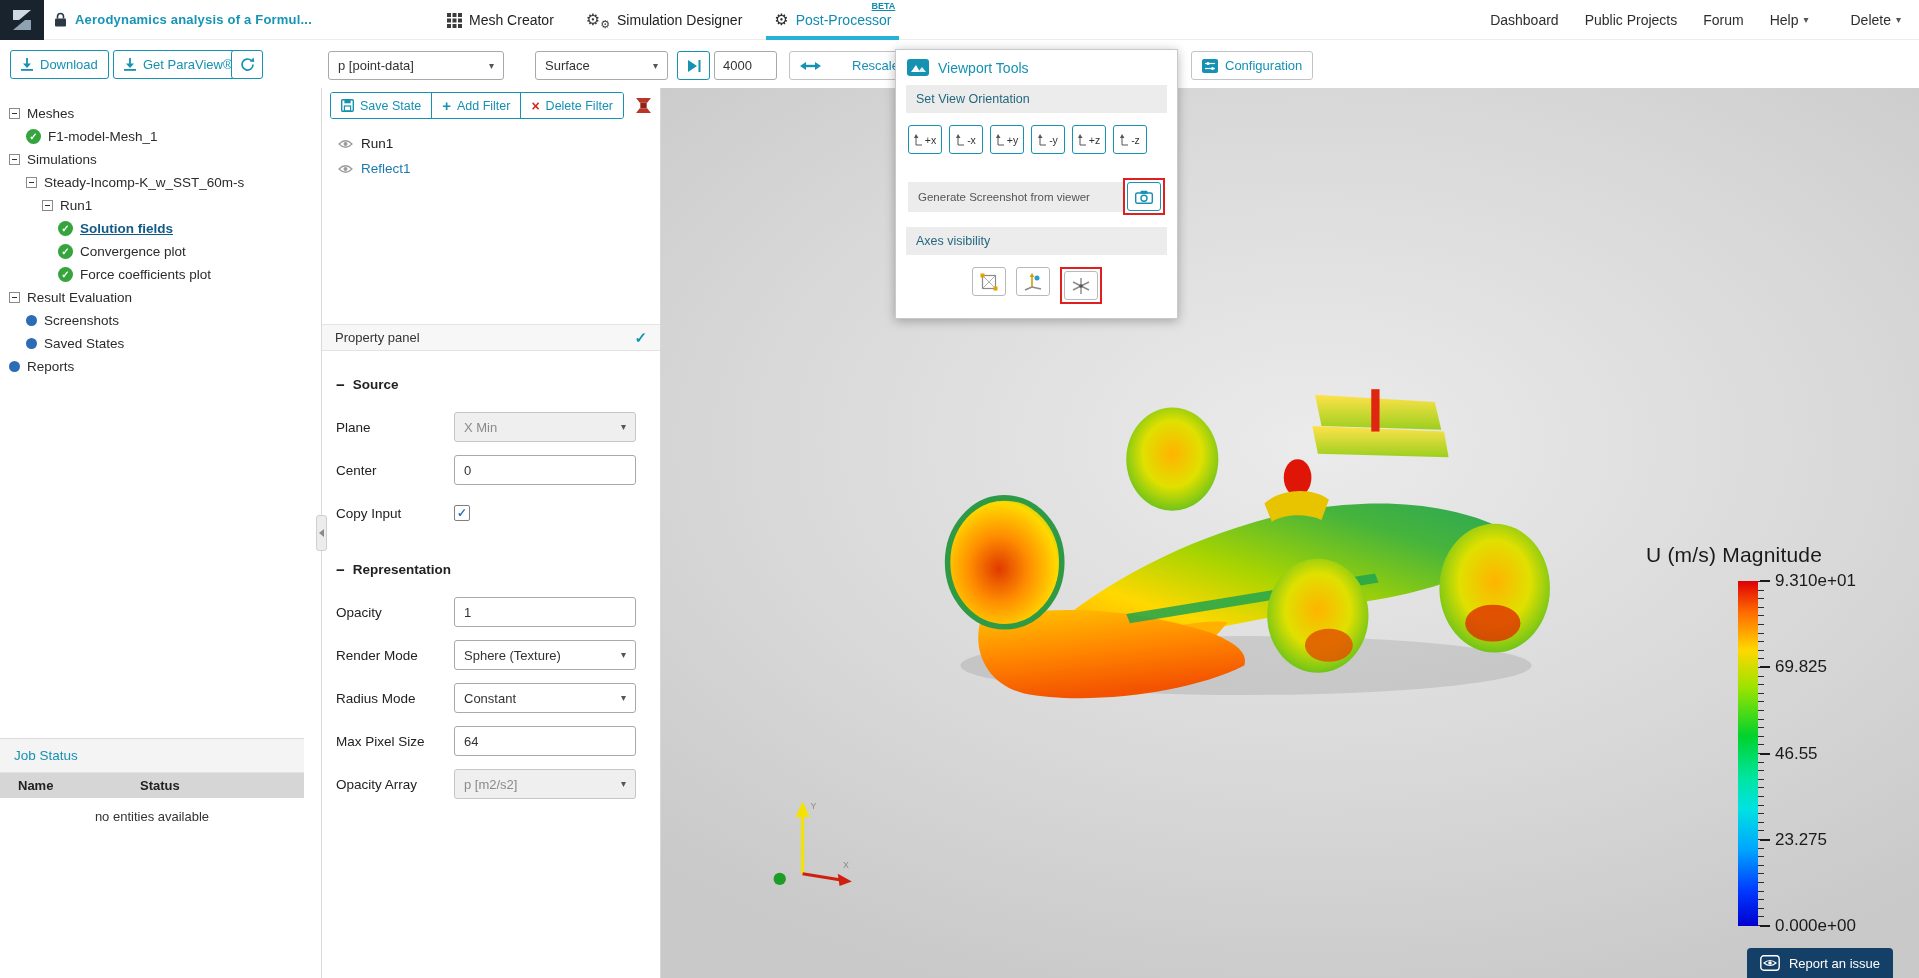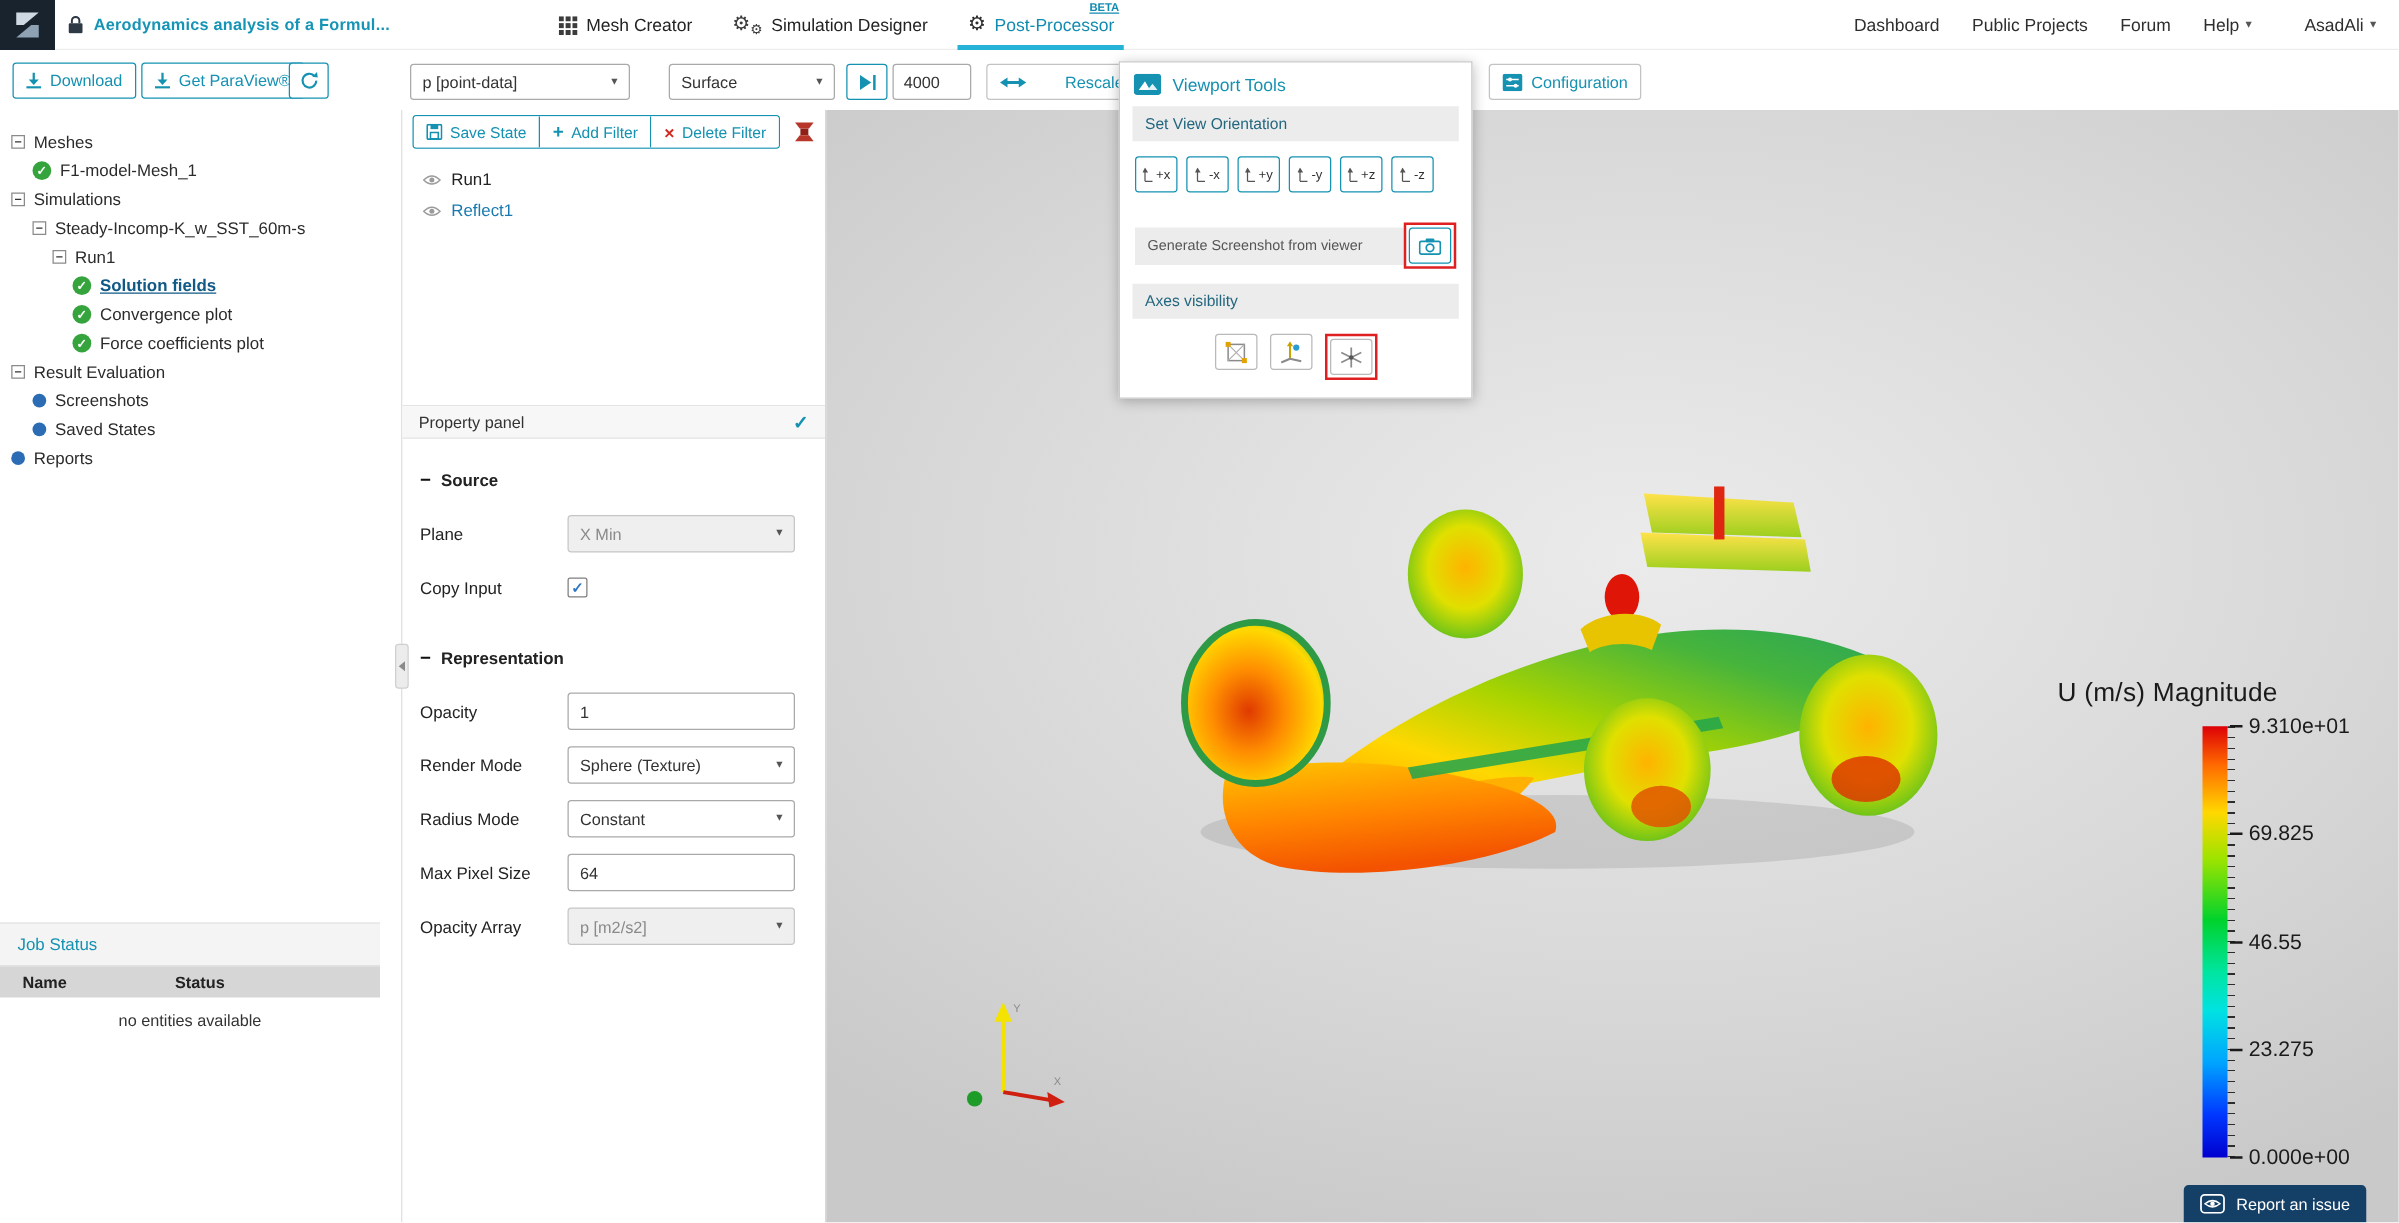--- a/index.html
+++ b/index.html
@@ -172,7 +172,7 @@
       <span class="caret">▾</span>
     </span>
     <span class="nav-item nav-user">
-      <span>AsadAli</span>
+      <span>Delete</span>
       <span class="caret">▾</span>
     </span>
   </div>

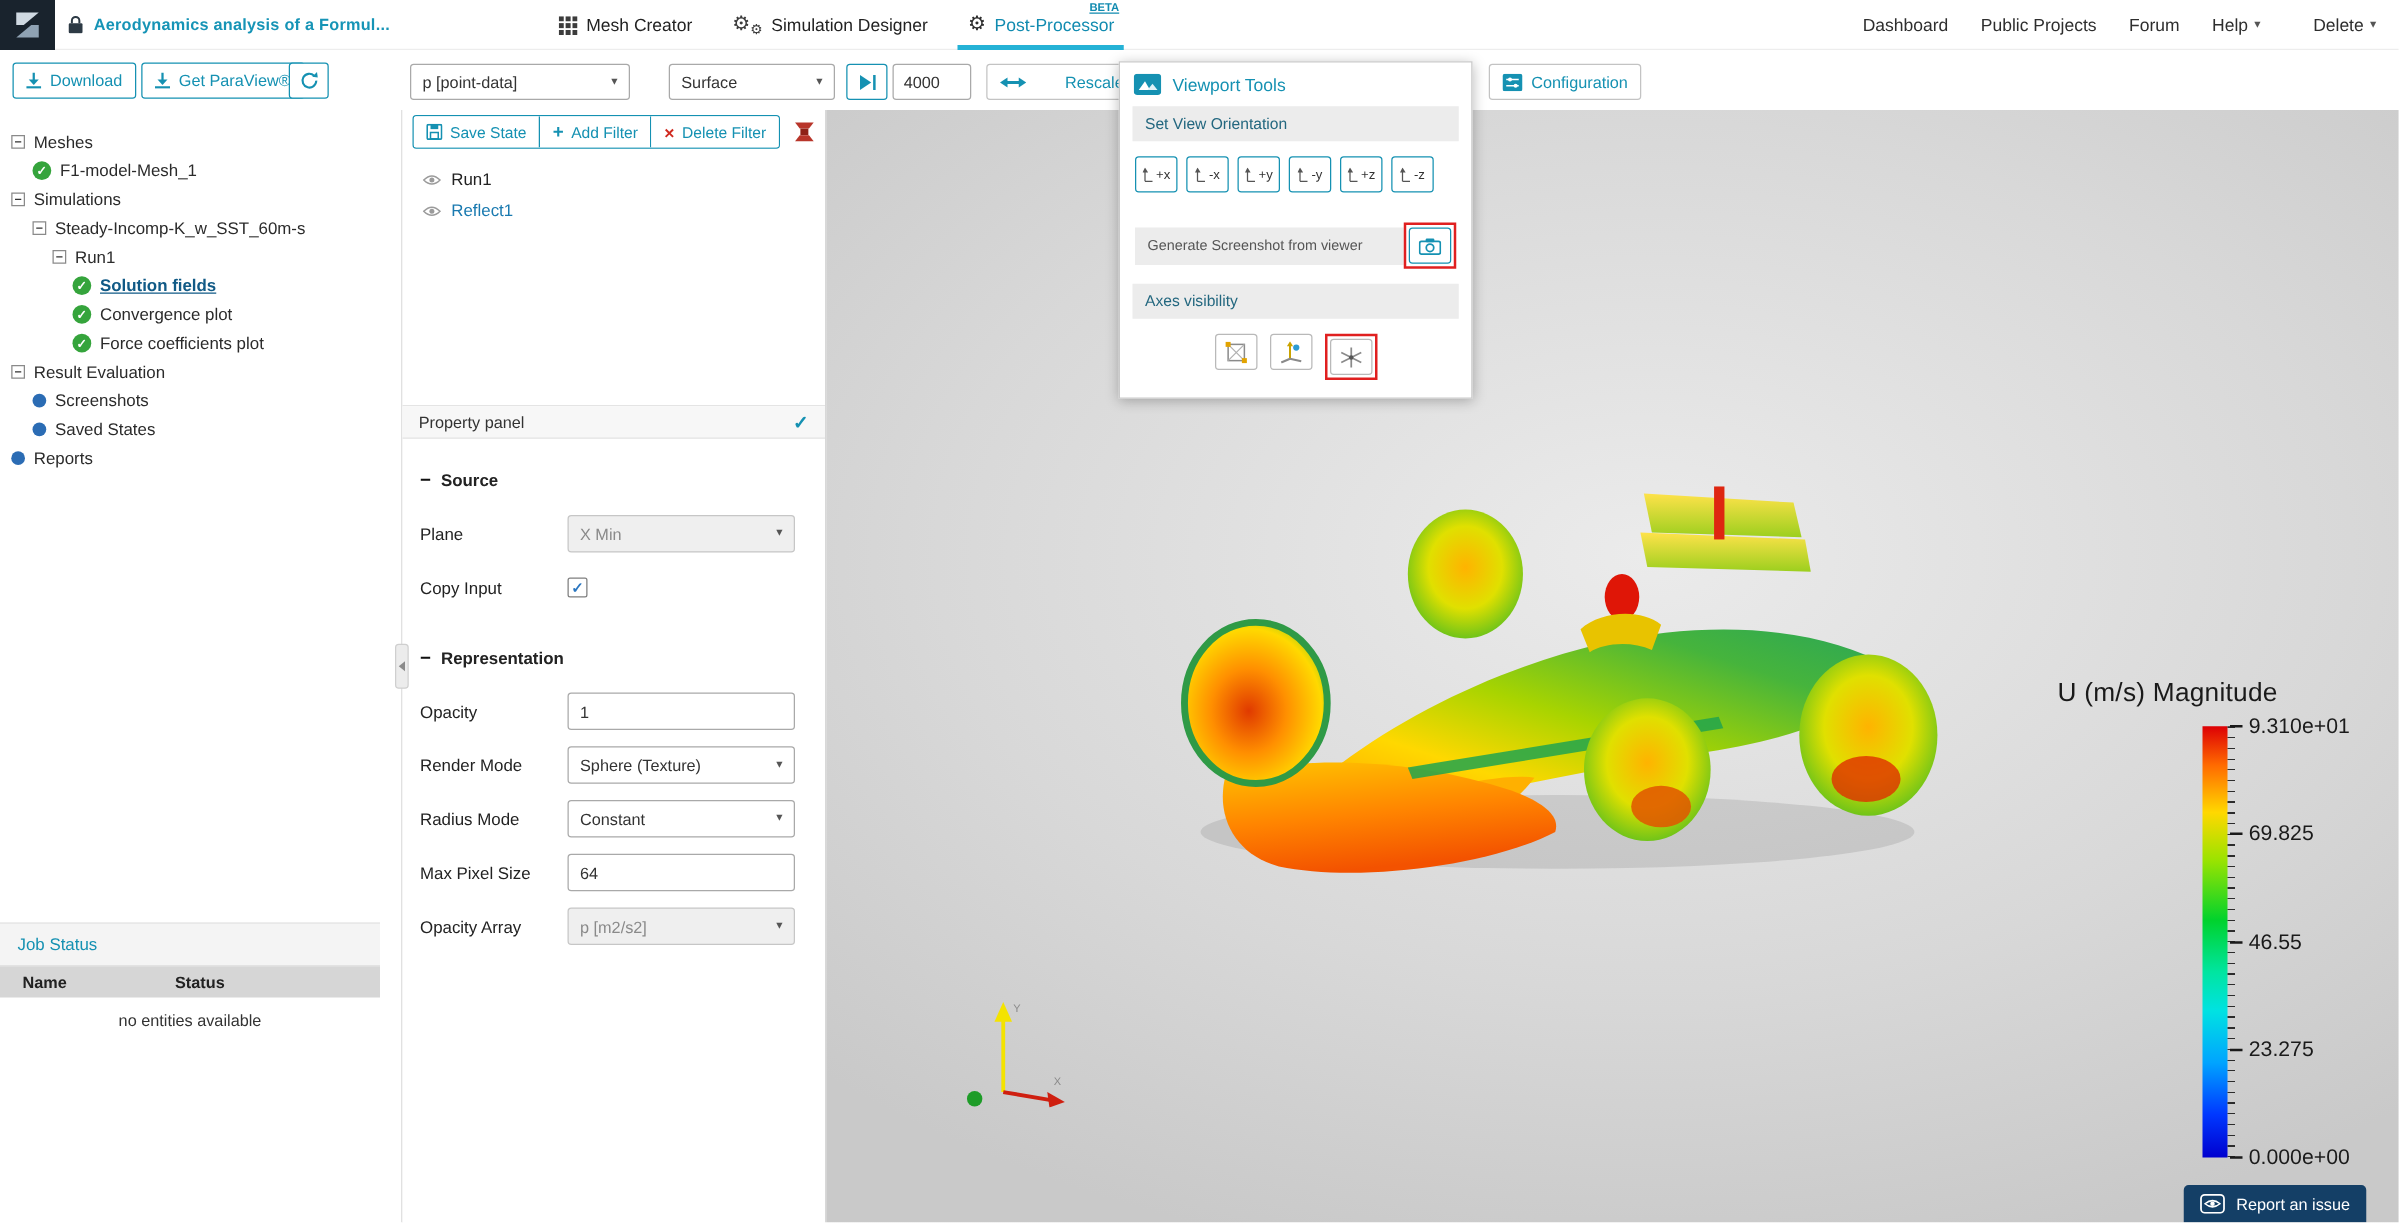--- a/index.html
+++ b/index.html
@@ -363,6 +363,10 @@
         <span>X Min</span>
         <span class="caret">▾</span>
       </div>
+    </div>
+    <div class="frow">
+      <span class="flabel">Center</span>
+      <input class="tinput" value="0" style="">
     </div>
     <div class="frow">
       <span class="flabel">Copy Input</span>

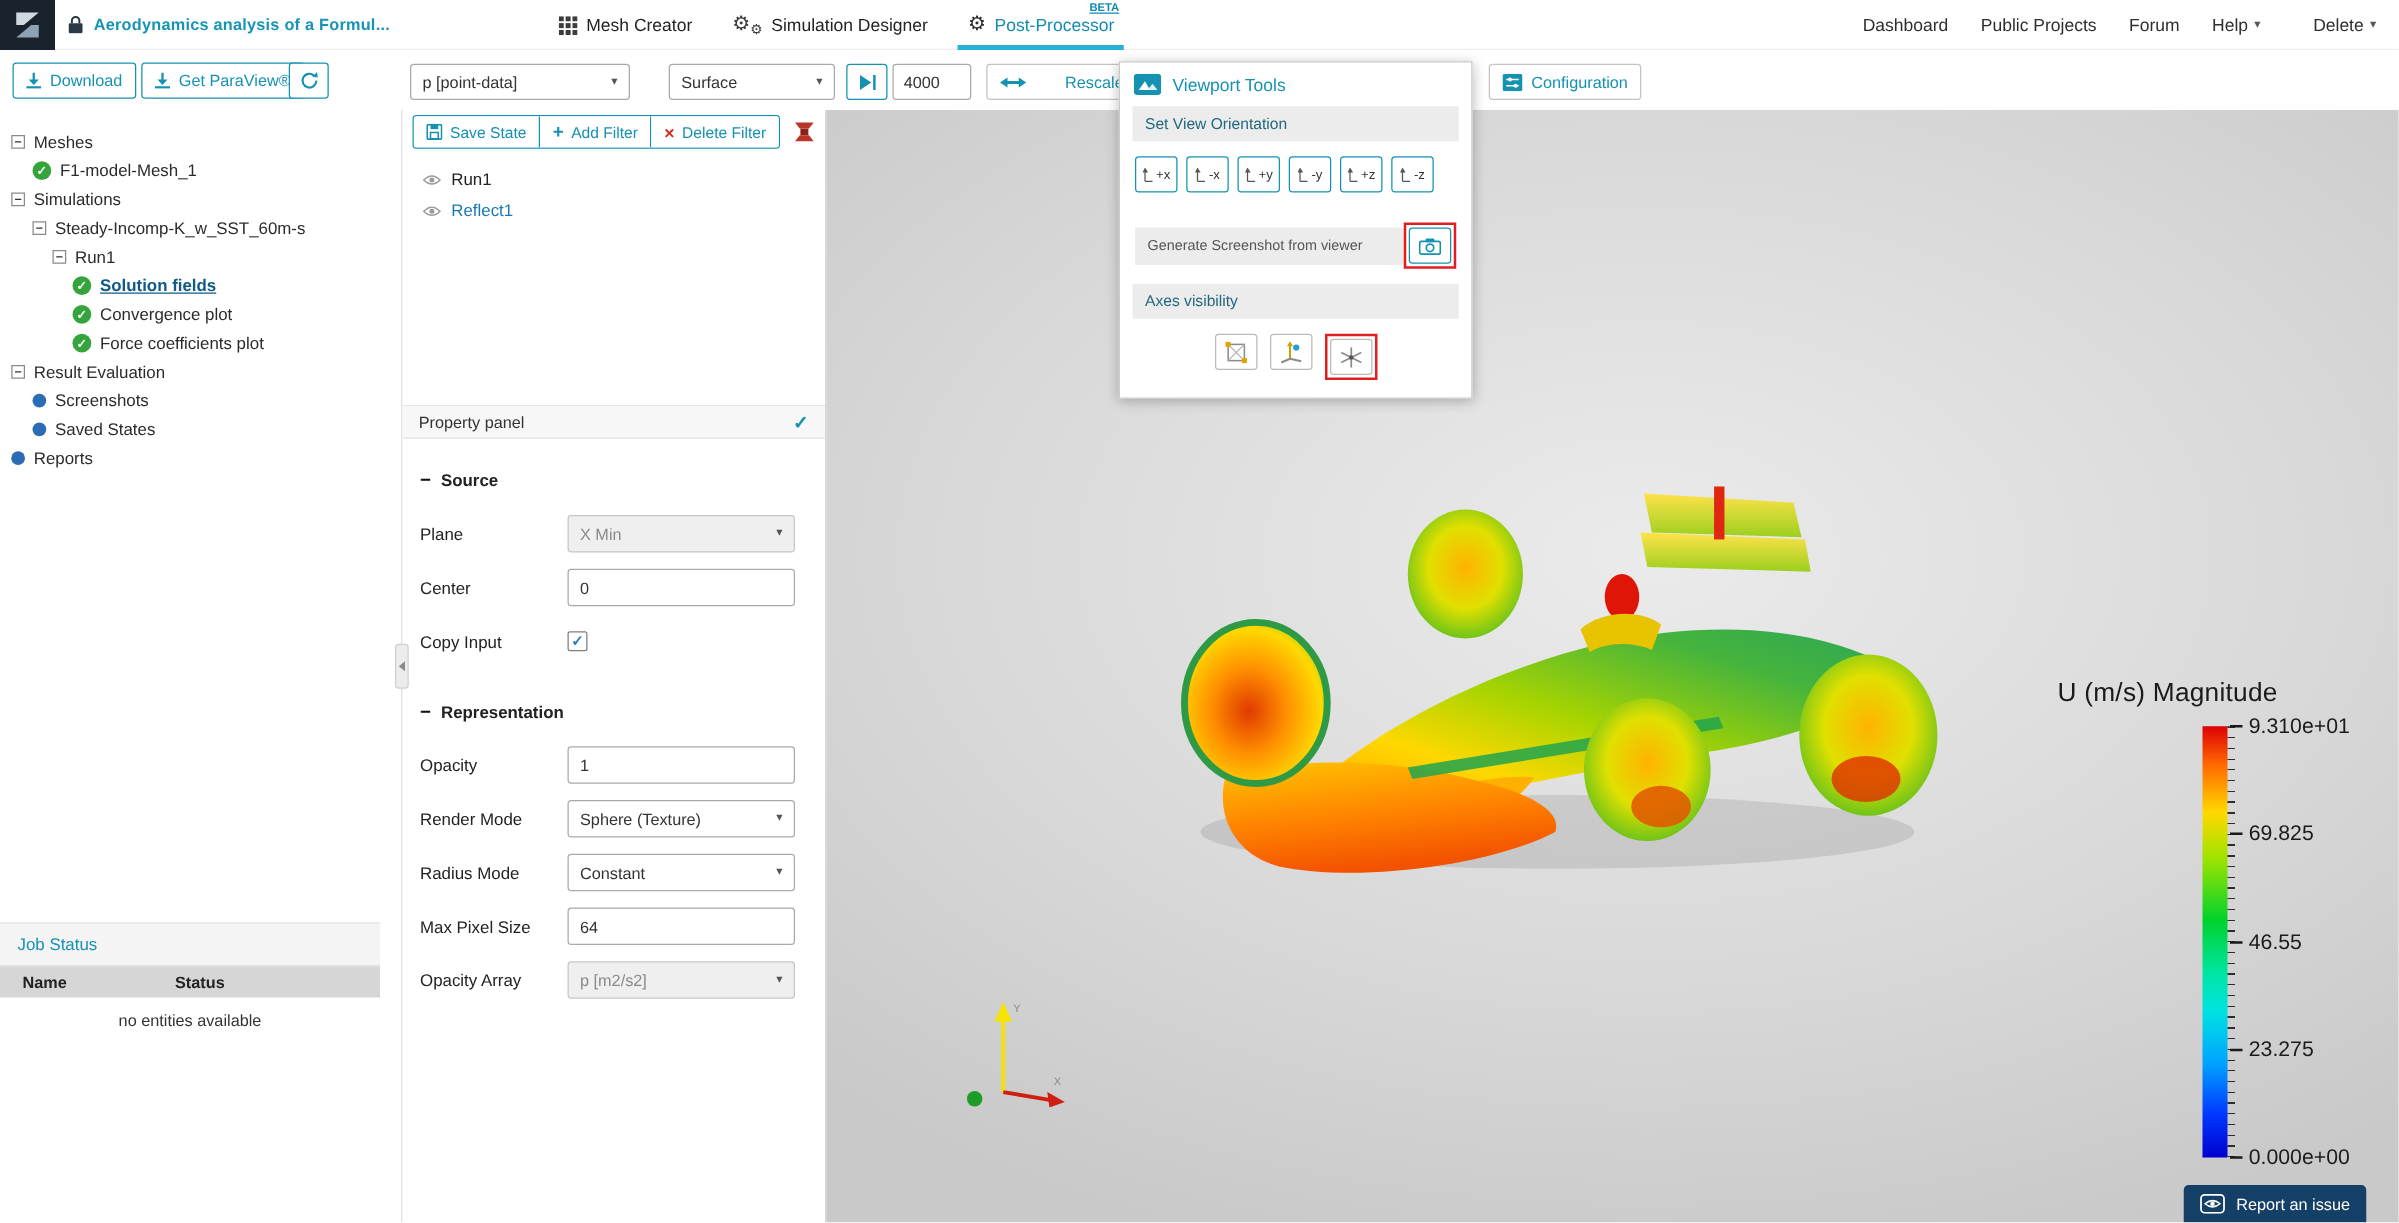--- a/index.html
+++ b/index.html
@@ -91,7 +91,7 @@
 
   .legend { position: absolute; left: 985px; top: 455px; width: 250px; color: #1a1a1a; }
   .legend-title { font-size: 21px; letter-spacing: .2px; }
-  .legend-bar-wrap { position: relative; margin-left: 116px; margin-top: 14px; width: 20px; height: 345px; }
+  .legend-bar-wrap { position: relative; margin-left: 92px; margin-top: 14px; width: 20px; height: 345px; }
   .legend-bar { width: 20px; height: 100%; background: linear-gradient(to bottom,
       #dd0005 0%, #ff6a00 9%, #ffd800 20%, #9be300 31%, #00d22d 45%,
       #00e5a0 57%, #00e2e2 66%, #00a4ff 78%, #0038ff 90%, #0000cf 100%); }

